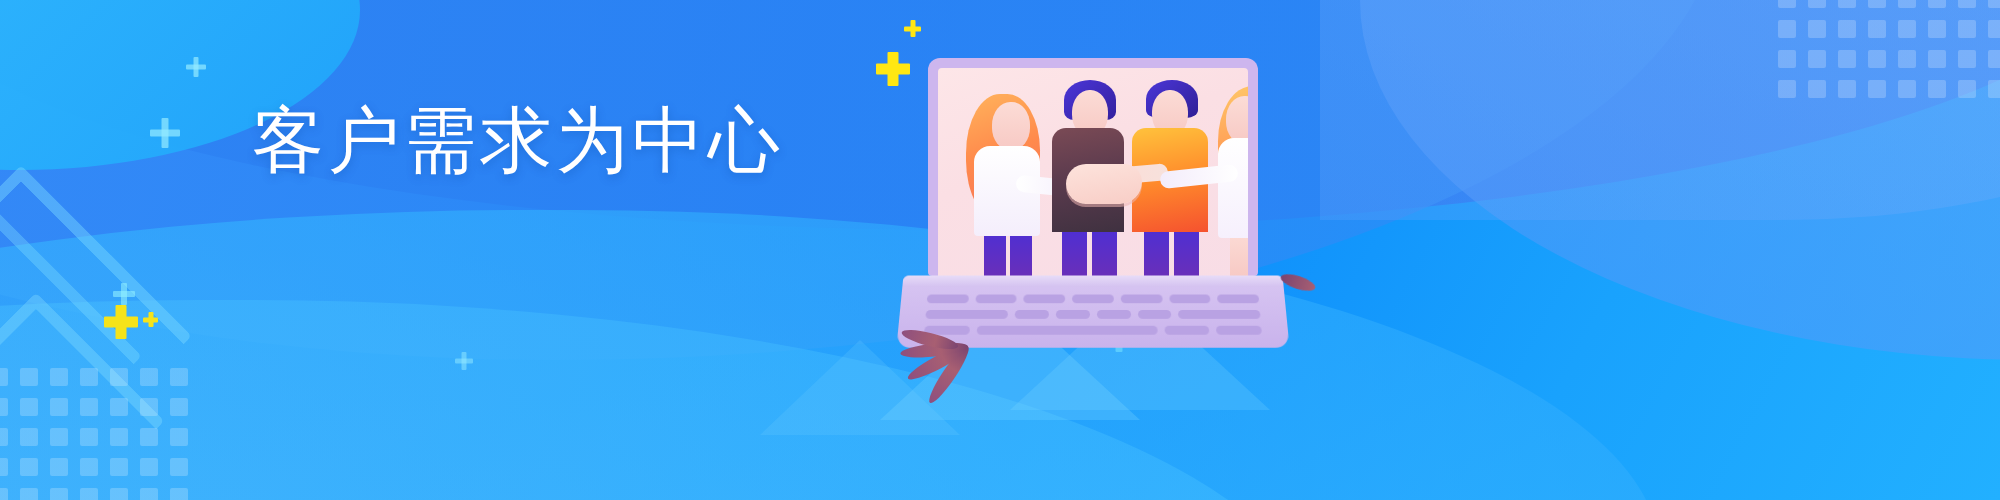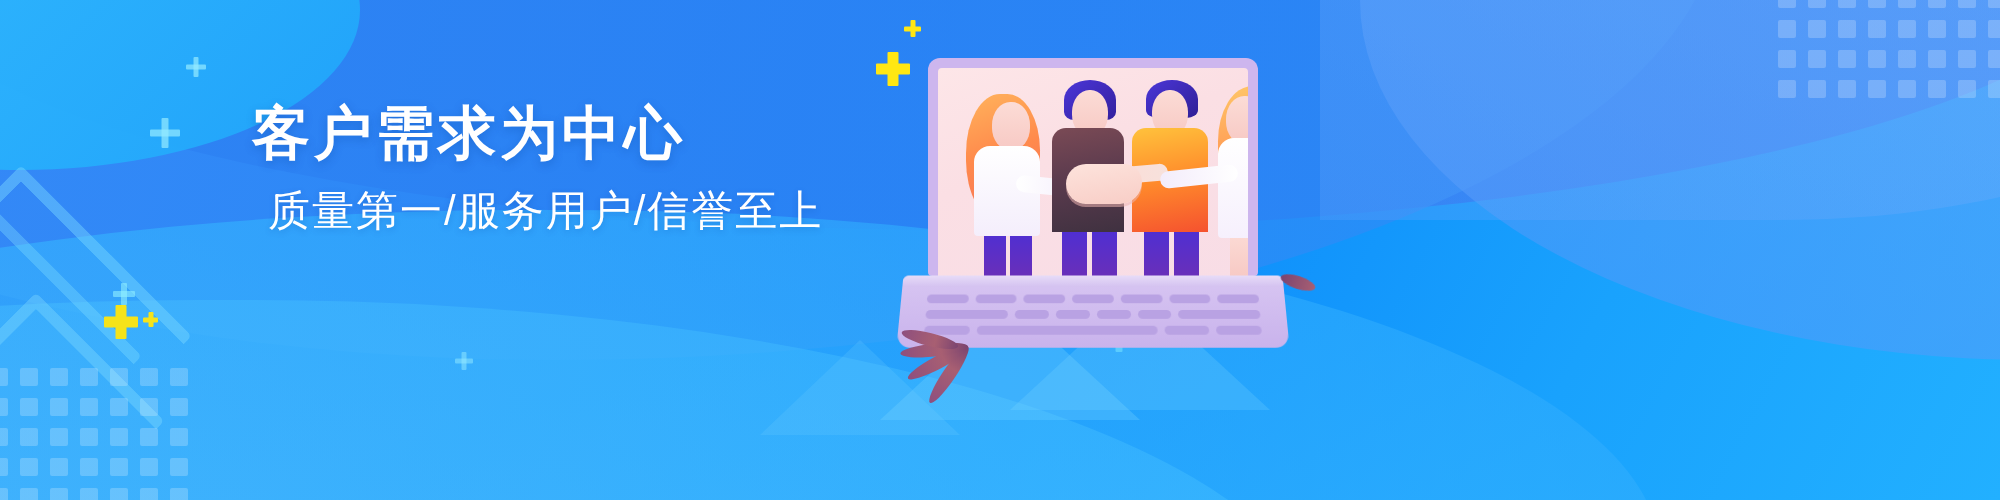--- a/index.html
+++ b/index.html
@@ -143,9 +143,9 @@
   .headline {
     margin: 0;
     color: #ffffff;
-    font-size: 58px;
+    font-size: 72px;
     line-height: 1;
-    font-weight: 700;
+    font-weight: 400;
     letter-spacing: 4px;
     white-space: nowrap;
     text-shadow: 0 3px 10px rgba(8, 60, 150, .28);

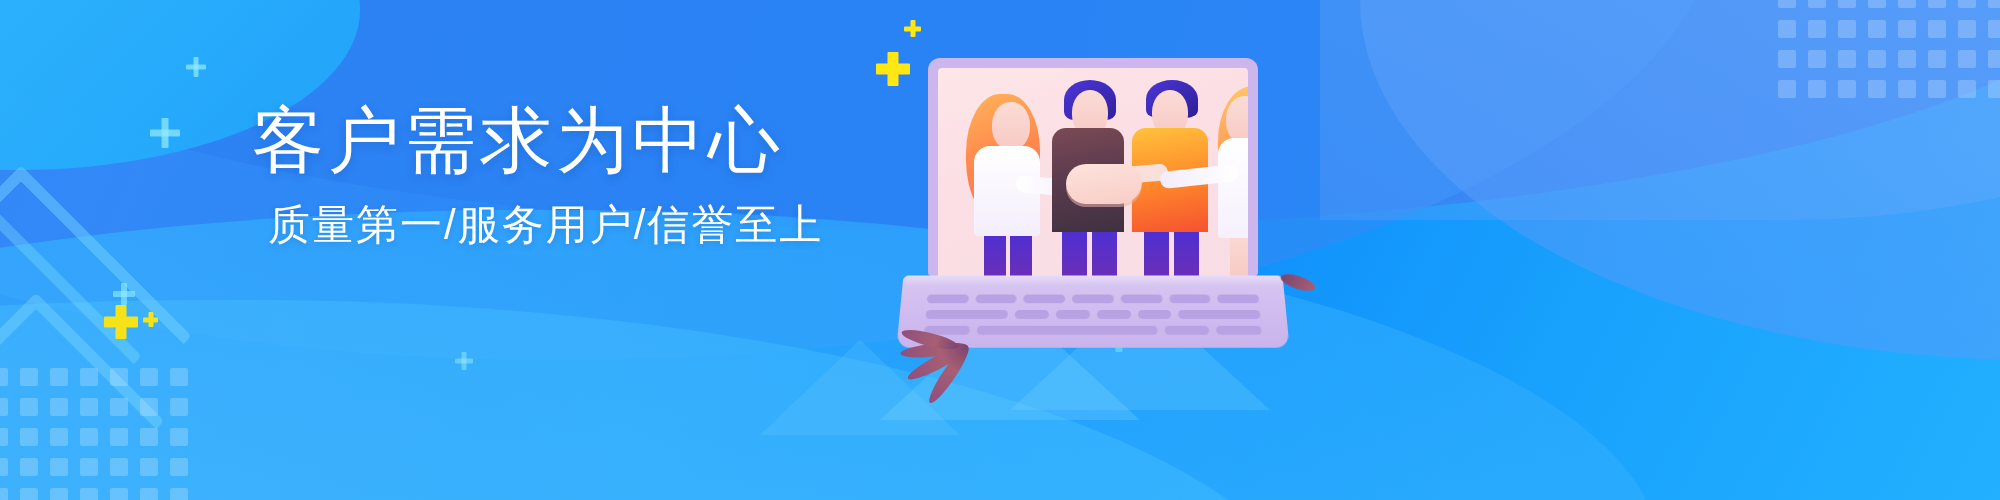--- a/index.html
+++ b/index.html
@@ -400,7 +400,6 @@
 
   <div class="text-block">
     <h1 class="headline">客户需求为中心</h1>
-    <p class="subline">质量第一/服务用户/信誉至上</p>
   </div>
 
   <div class="illustration">

